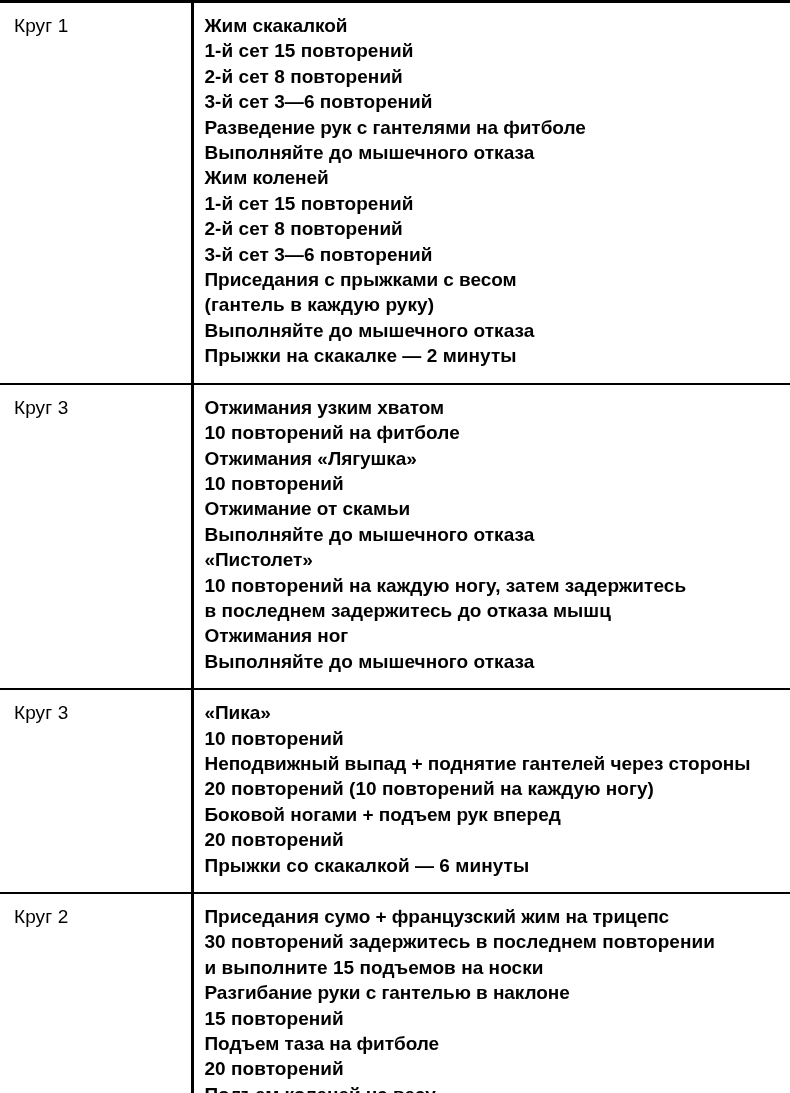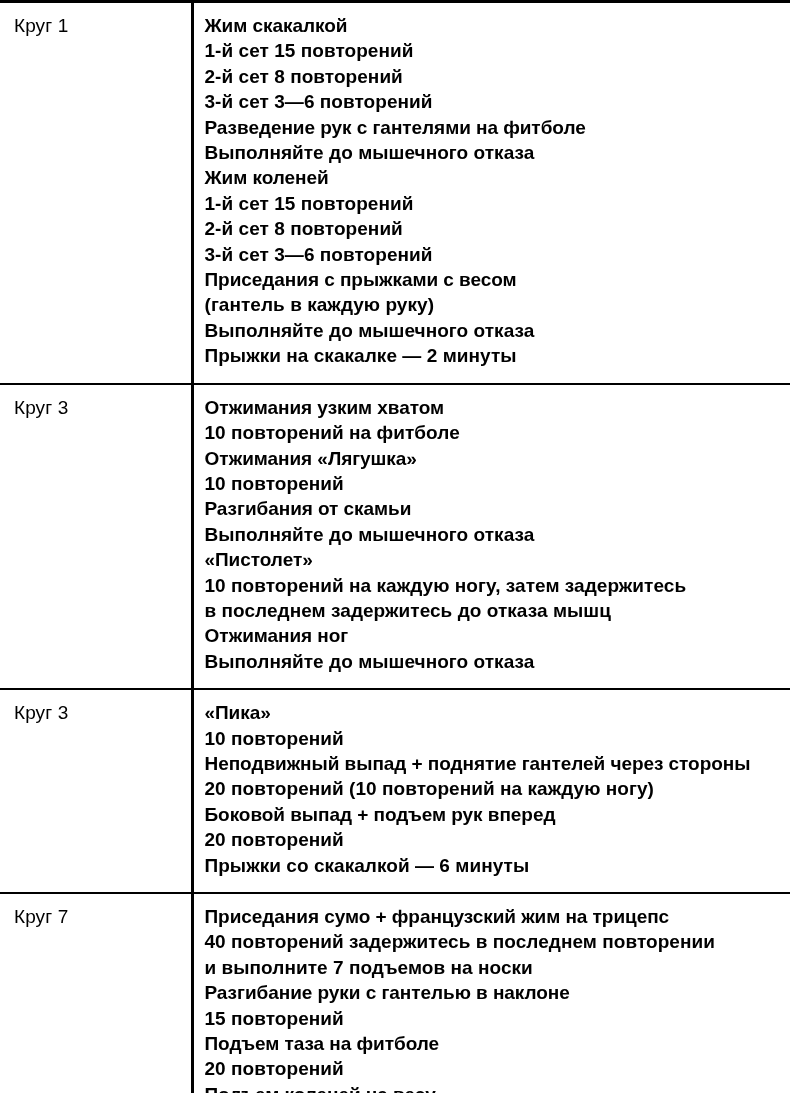--- a/index.html
+++ b/index.html
@@ -119,7 +119,7 @@
             <div class="line detail">10 повторений</div>
           </div>
           <div class="exercise-block">
-            <div class="line head">Разгибания от скамьи</div>
+            <div class="line head">Отжимание от скамьи</div>
             <div class="line detail">Выполняйте до мышечного отказа</div>
           </div>
           <div class="exercise-block">

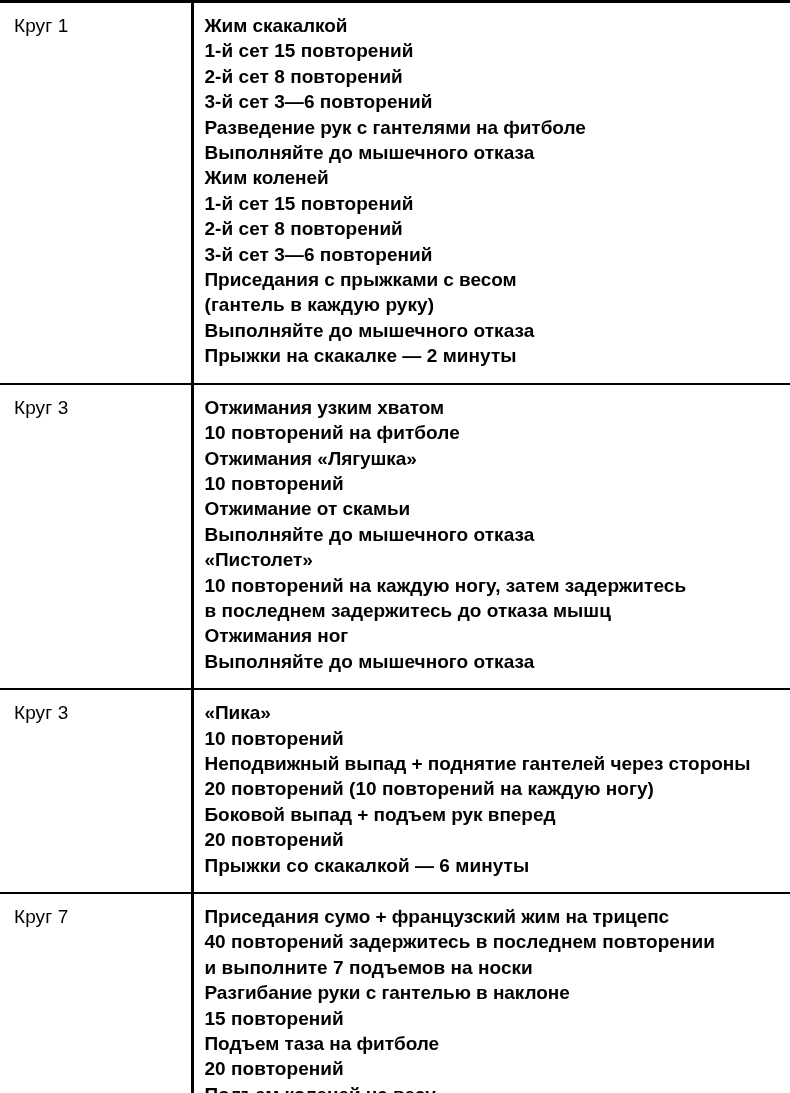--- a/index.html
+++ b/index.html
@@ -147,7 +147,7 @@
             <div class="line detail">20 повторений (10 повторений на каждую ногу)</div>
           </div>
           <div class="exercise-block">
-            <div class="line head">Боковой выпад + подъем рук вперед</div>
+            <div class="line head">Боковой ногами + подъем рук вперед</div>
             <div class="line detail">20 повторений</div>
             <div class="line detail">Прыжки со скакалкой — 6 минуты</div>
           </div>

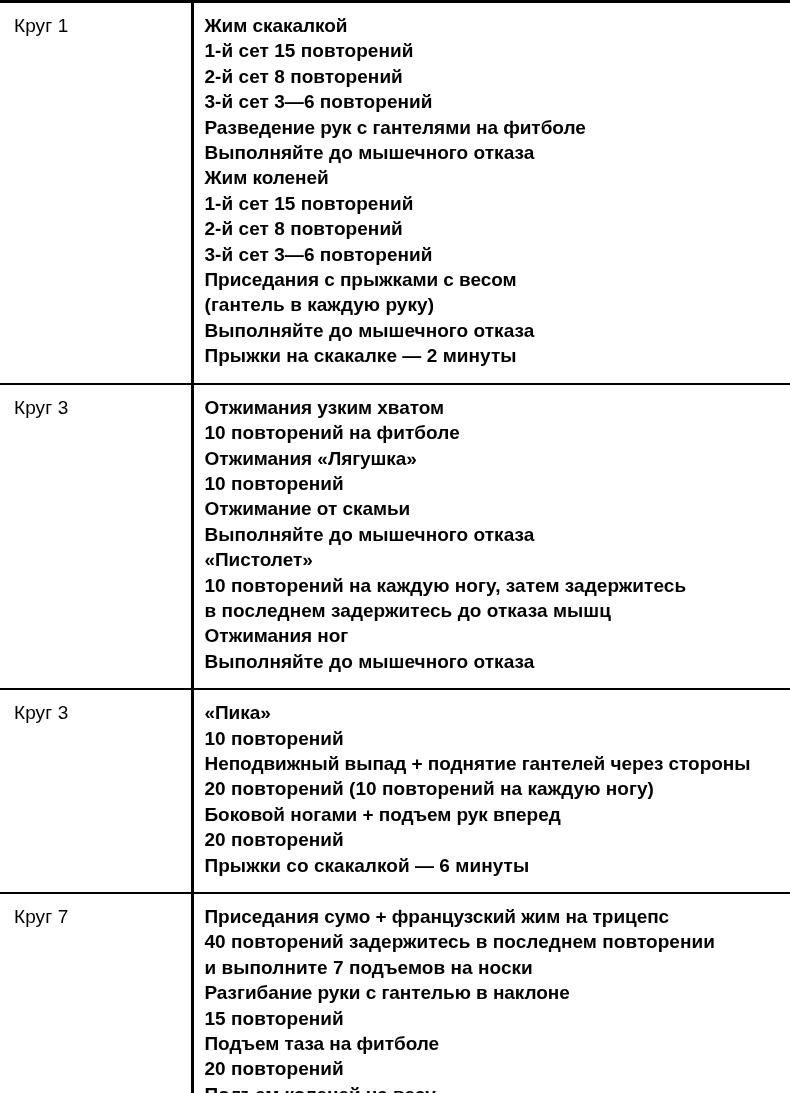--- a/index.html
+++ b/index.html
@@ -155,7 +155,7 @@
       </tr>
       <tr class="round-row">
         <td class="cell-round">
-          <div class="round-label">Круг 7</div>
+          <div class="round-label">Круг 2</div>
         </td>
         <td class="cell-exercises">
           <div class="exercise-block">

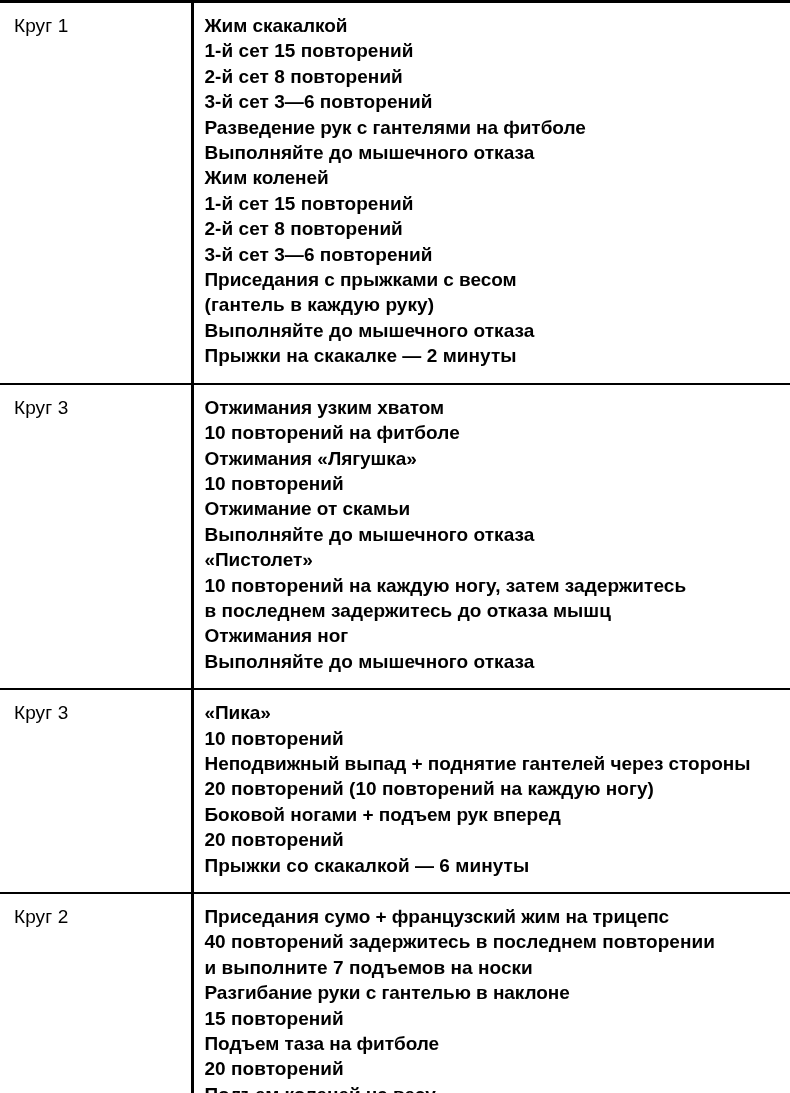--- a/index.html
+++ b/index.html
@@ -160,7 +160,7 @@
         <td class="cell-exercises">
           <div class="exercise-block">
             <div class="line head">Приседания сумо + французский жим на трицепс</div>
-            <div class="line detail">40 повторений задержитесь в последнем повторении</div>
+            <div class="line detail">30 повторений задержитесь в последнем повторении</div>
             <div class="line detail">и выполните 7 подъемов на носки</div>
           </div>
           <div class="exercise-block">

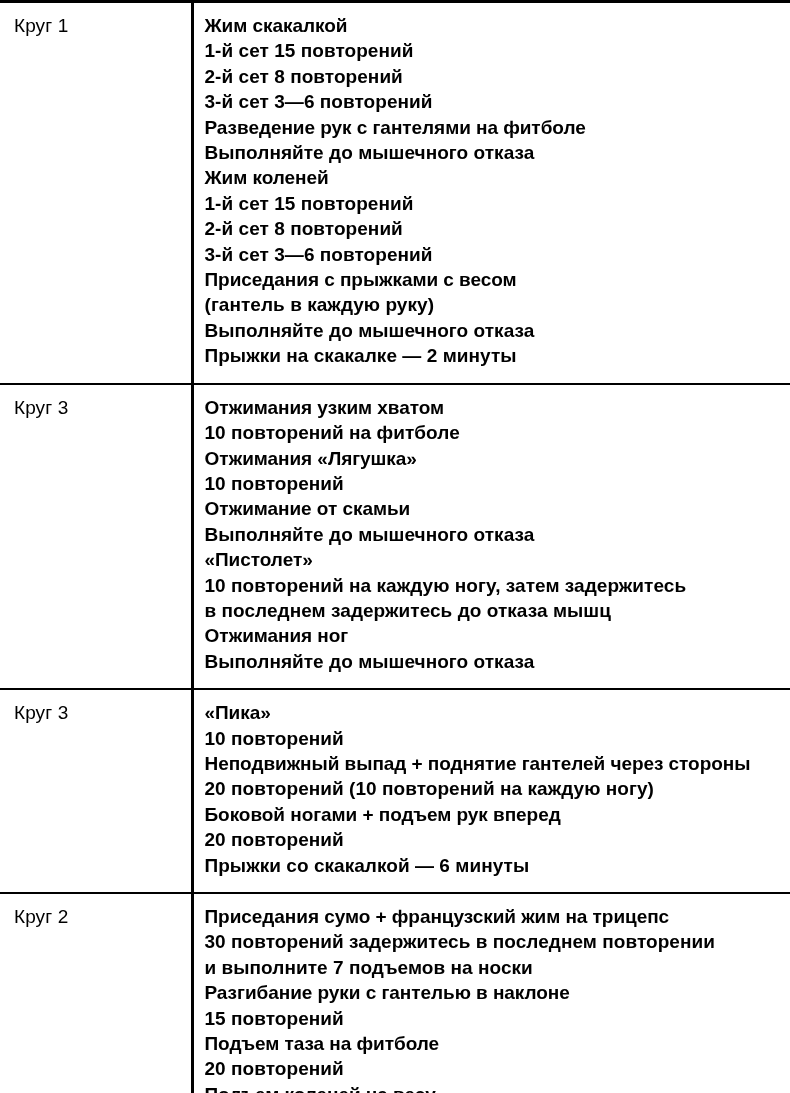--- a/index.html
+++ b/index.html
@@ -161,7 +161,7 @@
           <div class="exercise-block">
             <div class="line head">Приседания сумо + французский жим на трицепс</div>
             <div class="line detail">30 повторений задержитесь в последнем повторении</div>
-            <div class="line detail">и выполните 7 подъемов на носки</div>
+            <div class="line detail">и выполните 15 подъемов на носки</div>
           </div>
           <div class="exercise-block">
             <div class="line head">Разгибание руки с гантелью в наклоне</div>

